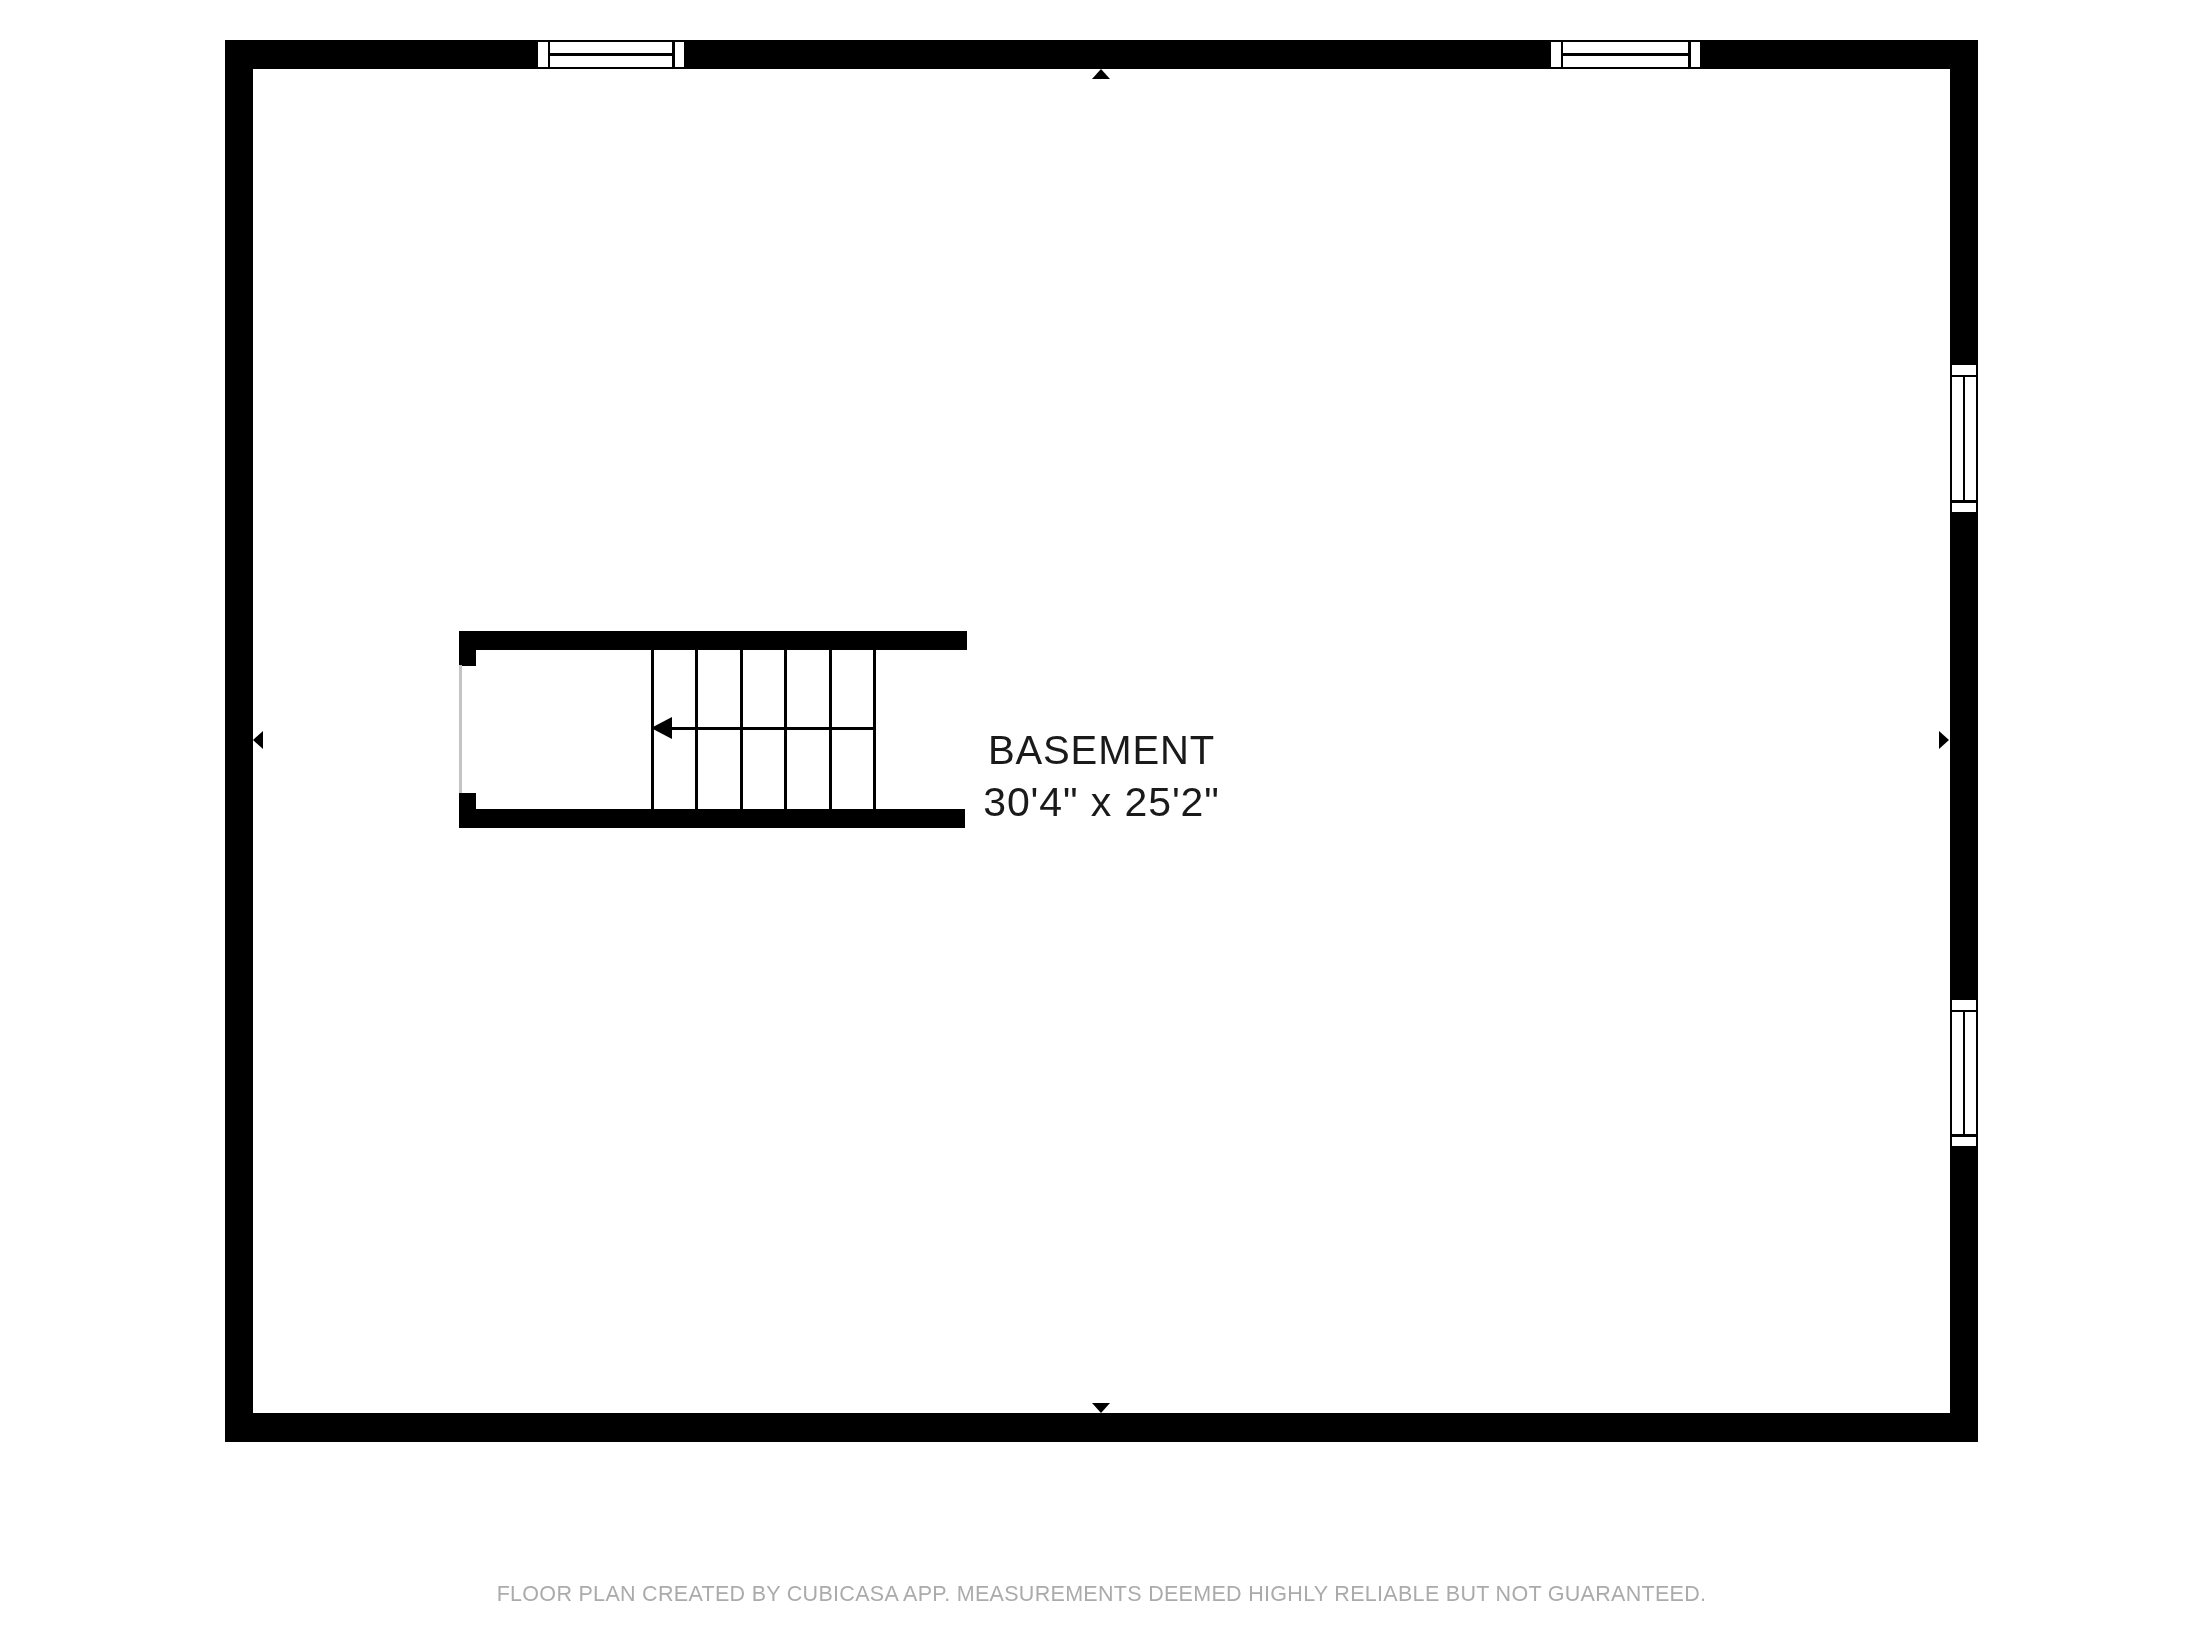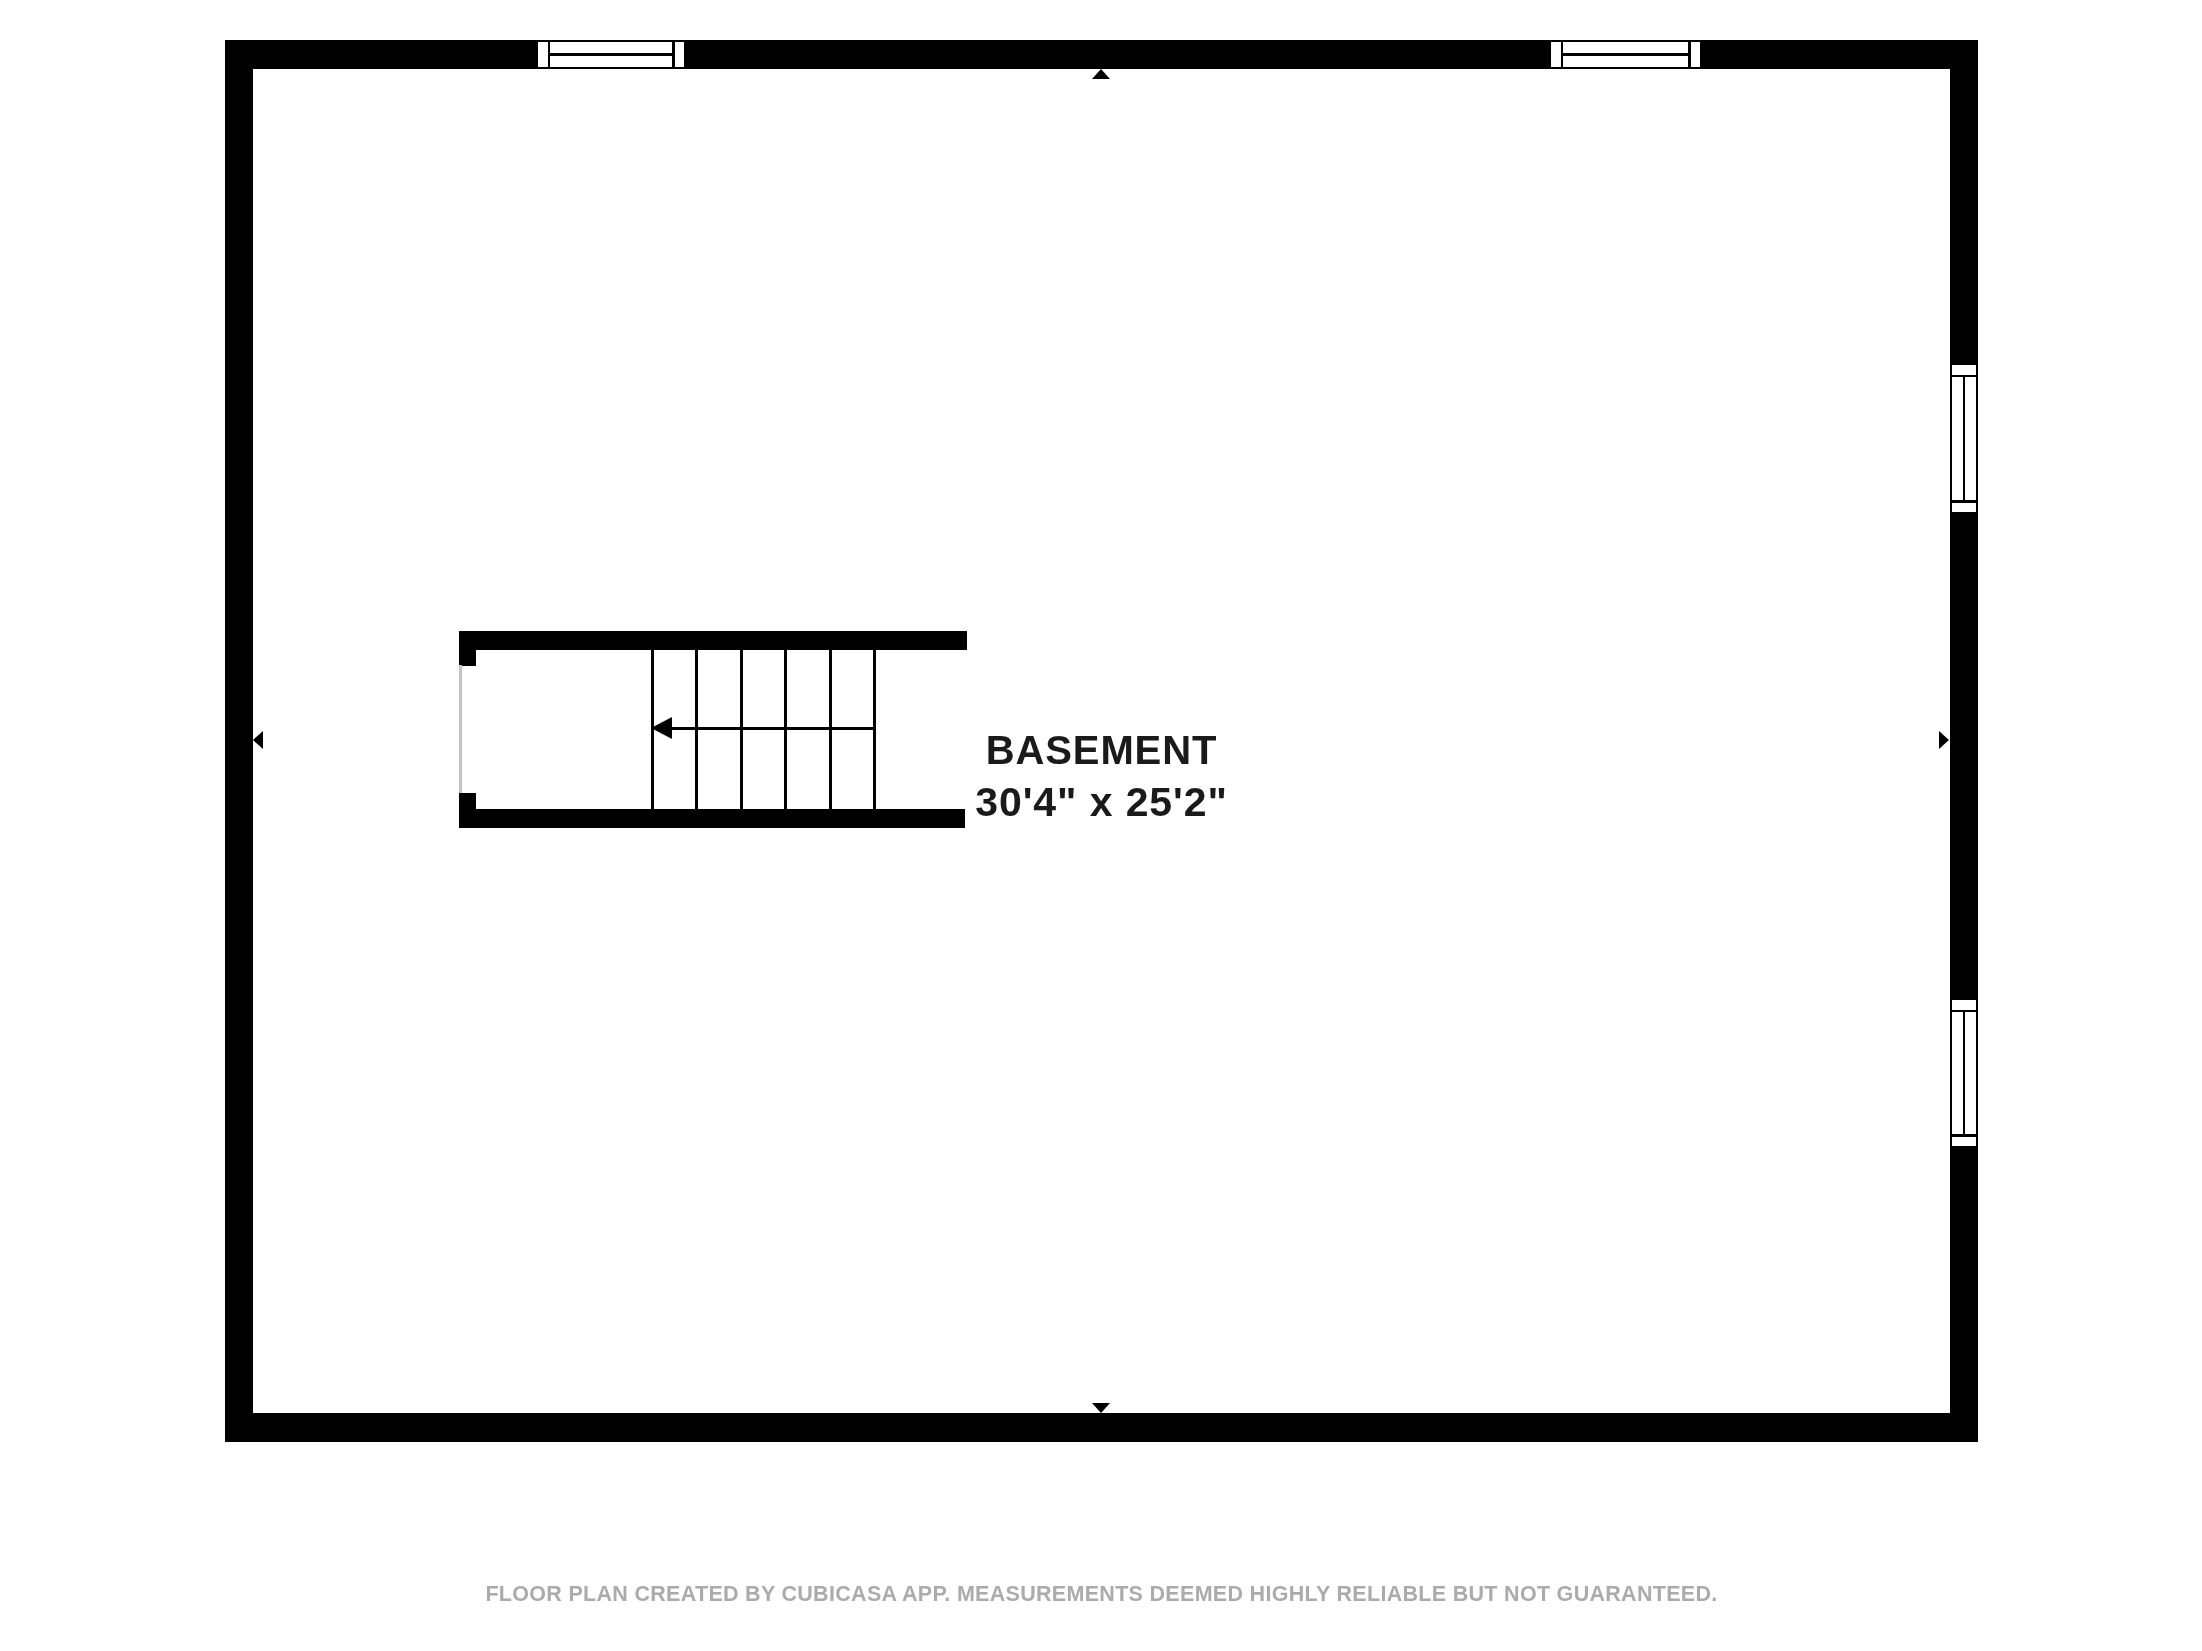--- a/index.html
+++ b/index.html
@@ -9,7 +9,6 @@
     background:#ffffff;
     font-family:"Liberation Sans", sans-serif;
     overflow:hidden;
-    font-weight:bold;
   }
 
   

